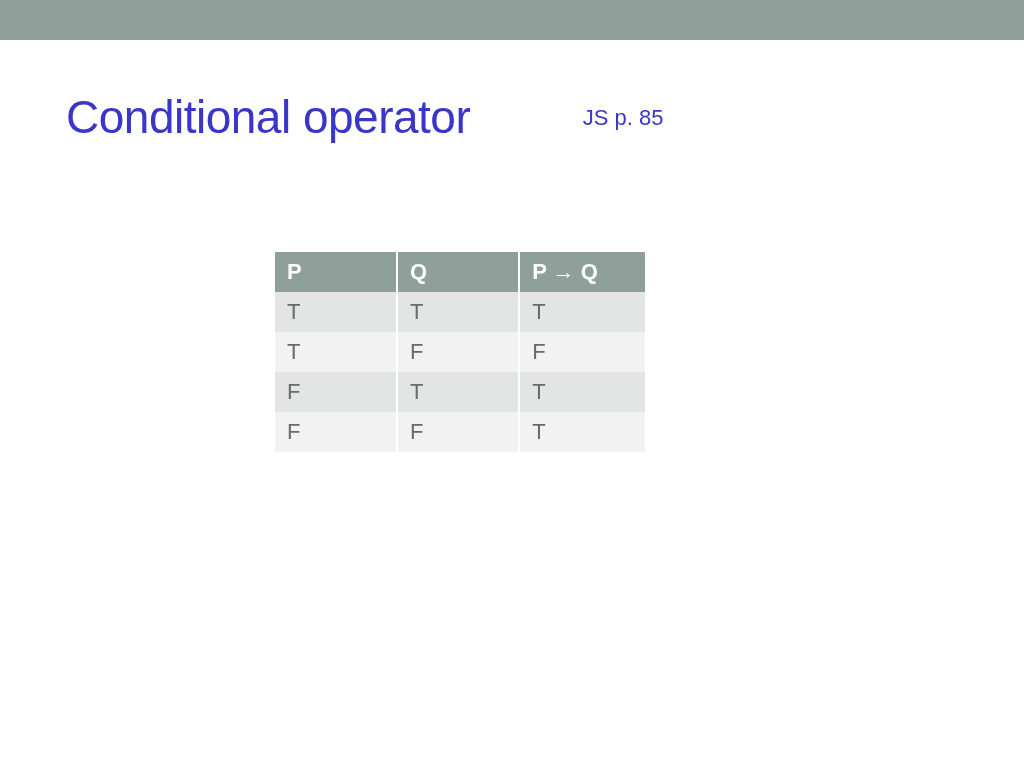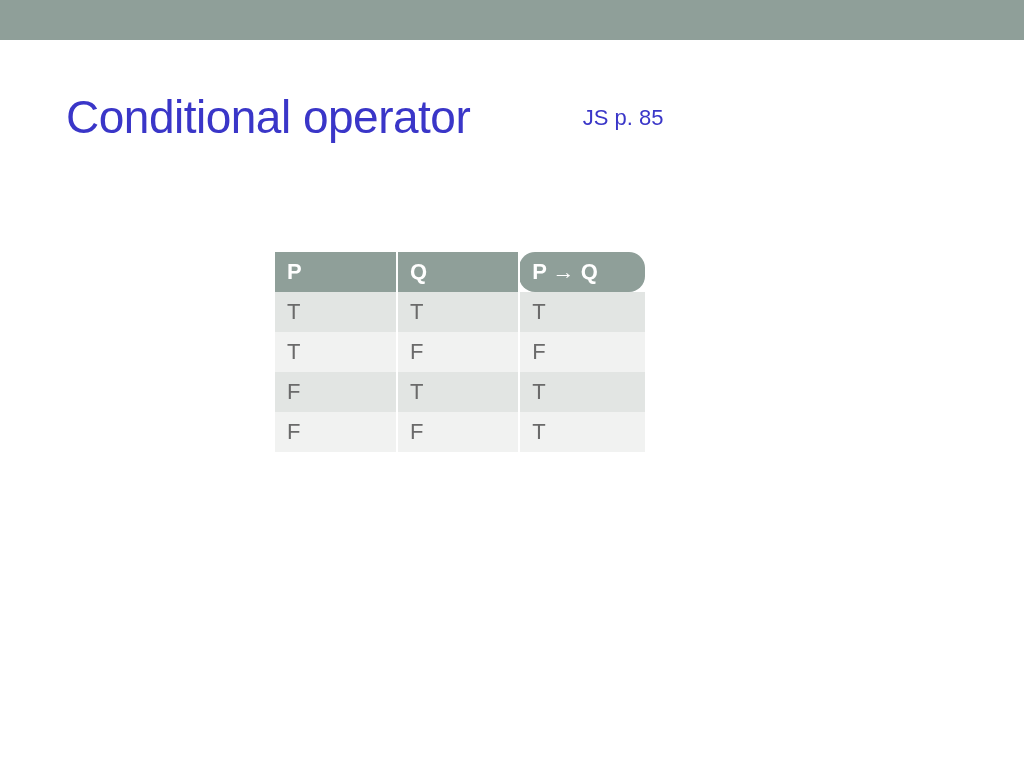--- a/index.html
+++ b/index.html
@@ -56,7 +56,6 @@
     }
     th:last-child {
       border-right: none;
-      border-radius: 16px;
     }
     td {
       font-size: 22px;

